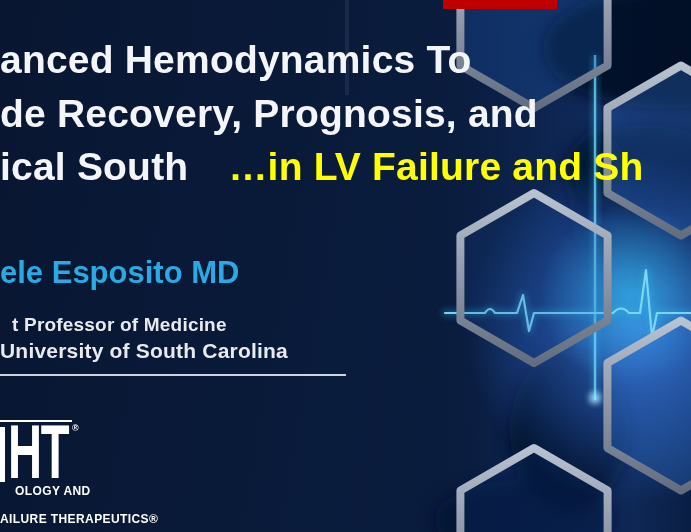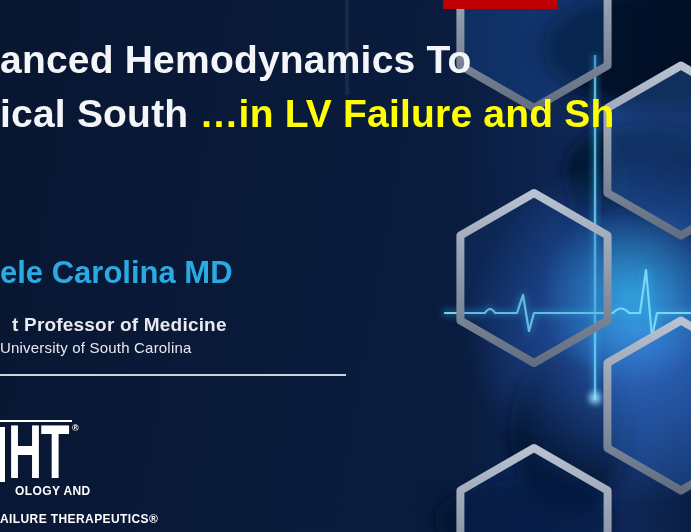--- a/index.html
+++ b/index.html
@@ -145,6 +145,7 @@
 
   <div id="title" class="abs">
     <div>anced Hemodynamics To</div>
+    <div>de Recovery, Prognosis, and</div>
     <div><span>ical South </span><span class="hl">…in LV Failure and Sh</span></div>
   </div>
 

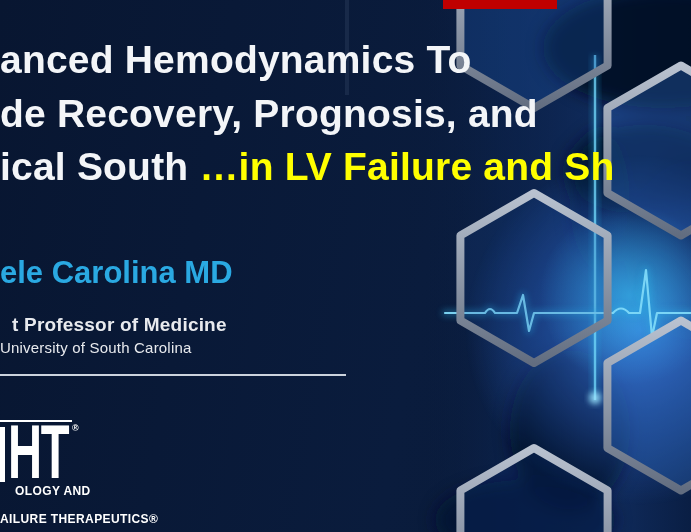--- a/index.html
+++ b/index.html
@@ -22,7 +22,7 @@
     font-size:39px;font-weight:bold;line-height:53.5px;
     letter-spacing:0.2px;white-space:nowrap;
   }
-  #title .hl{color:#ffff00;}
+  #title .hl{color:#ffff00;margin-left:29px;}
   #speaker-name{
     left:0;top:255px;
     color:#2aa9e2;font-size:31px;font-weight:bold;

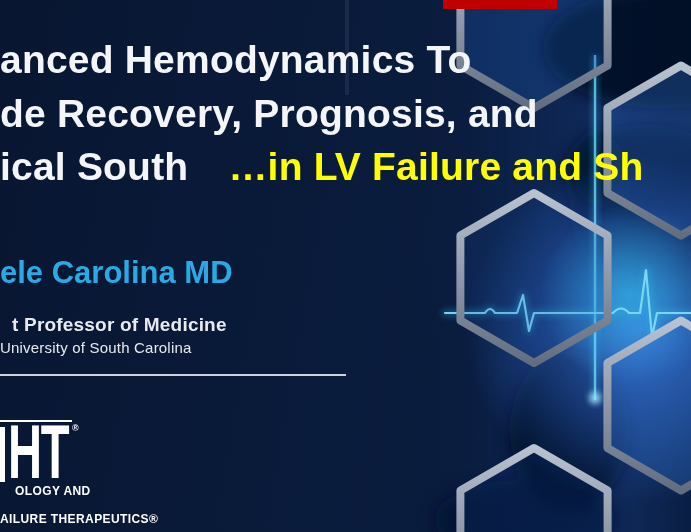--- a/index.html
+++ b/index.html
@@ -149,7 +149,7 @@
     <div><span>ical South </span><span class="hl">…in LV Failure and Sh</span></div>
   </div>
 
-  <div id="speaker-name" class="abs">ele Carolina MD</div>
+  <div id="speaker-name" class="abs">ele Esposito MD</div>
   <div id="speaker-role" class="abs">t Professor of Medicine</div>
   <div id="speaker-affiliation" class="abs">University of South Carolina</div>
   <div id="divider" class="abs"></div>

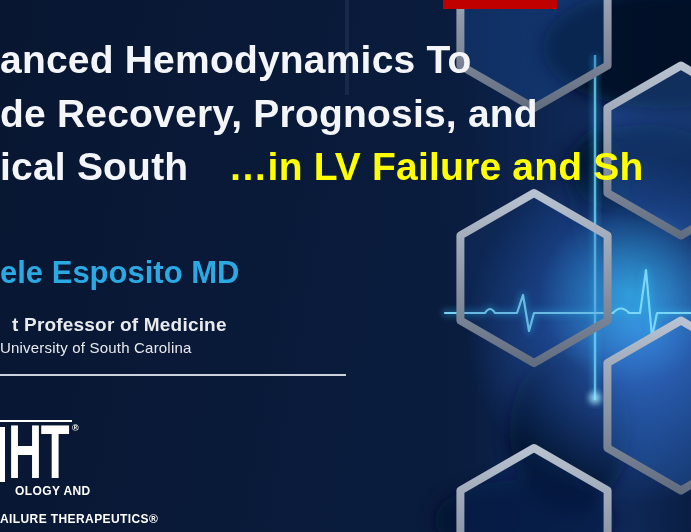--- a/index.html
+++ b/index.html
@@ -36,7 +36,7 @@
   }
   #speaker-affiliation{
     left:0;top:339px;
-    color:#e8eaee;font-size:15px;font-weight:normal;letter-spacing:0.2px;
+    color:#e8eaee;font-size:21px;font-weight:bold;letter-spacing:0.2px;
     white-space:nowrap;
   }
   #divider{

